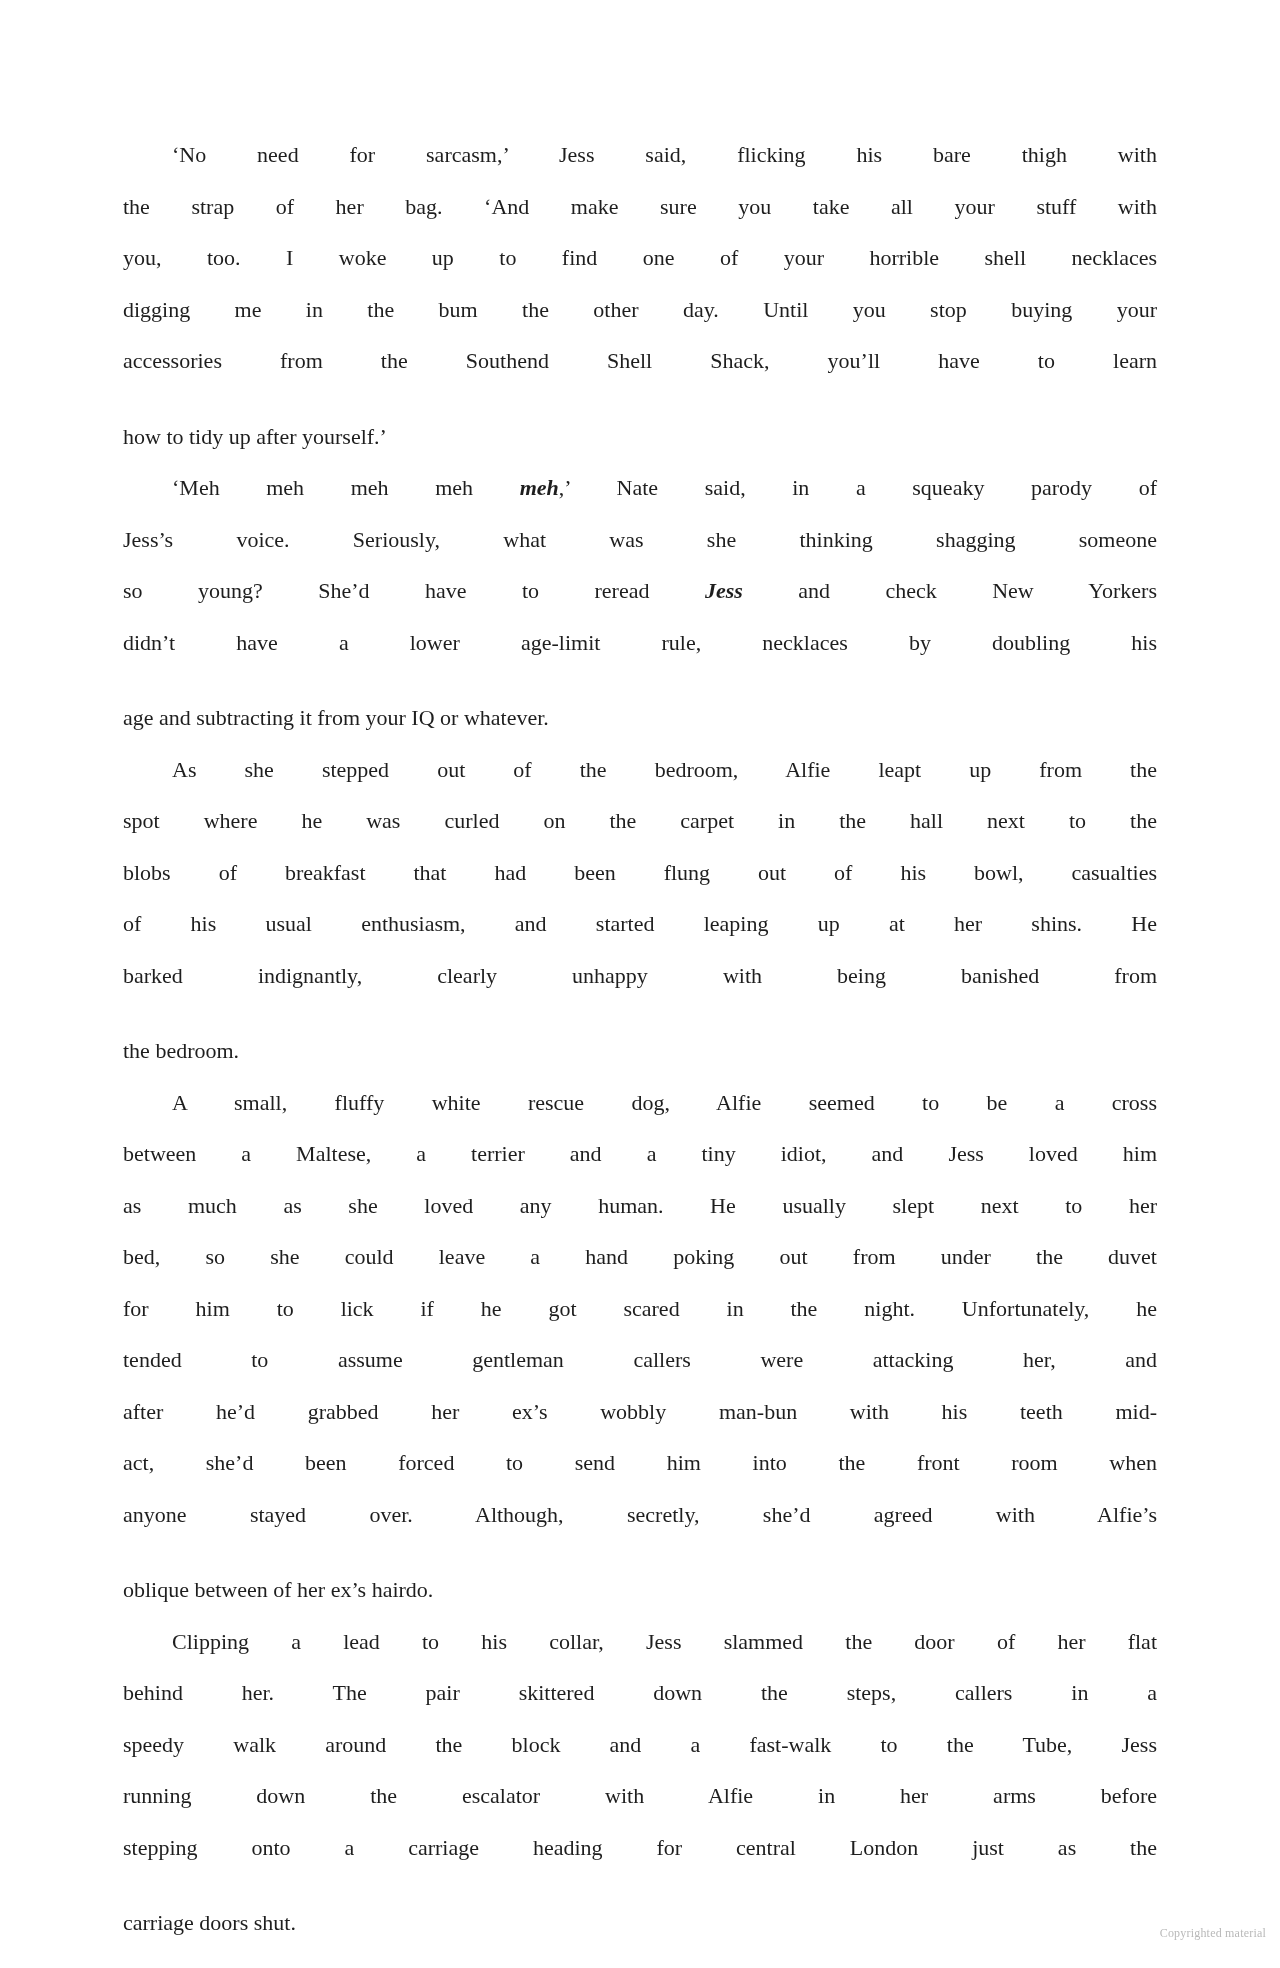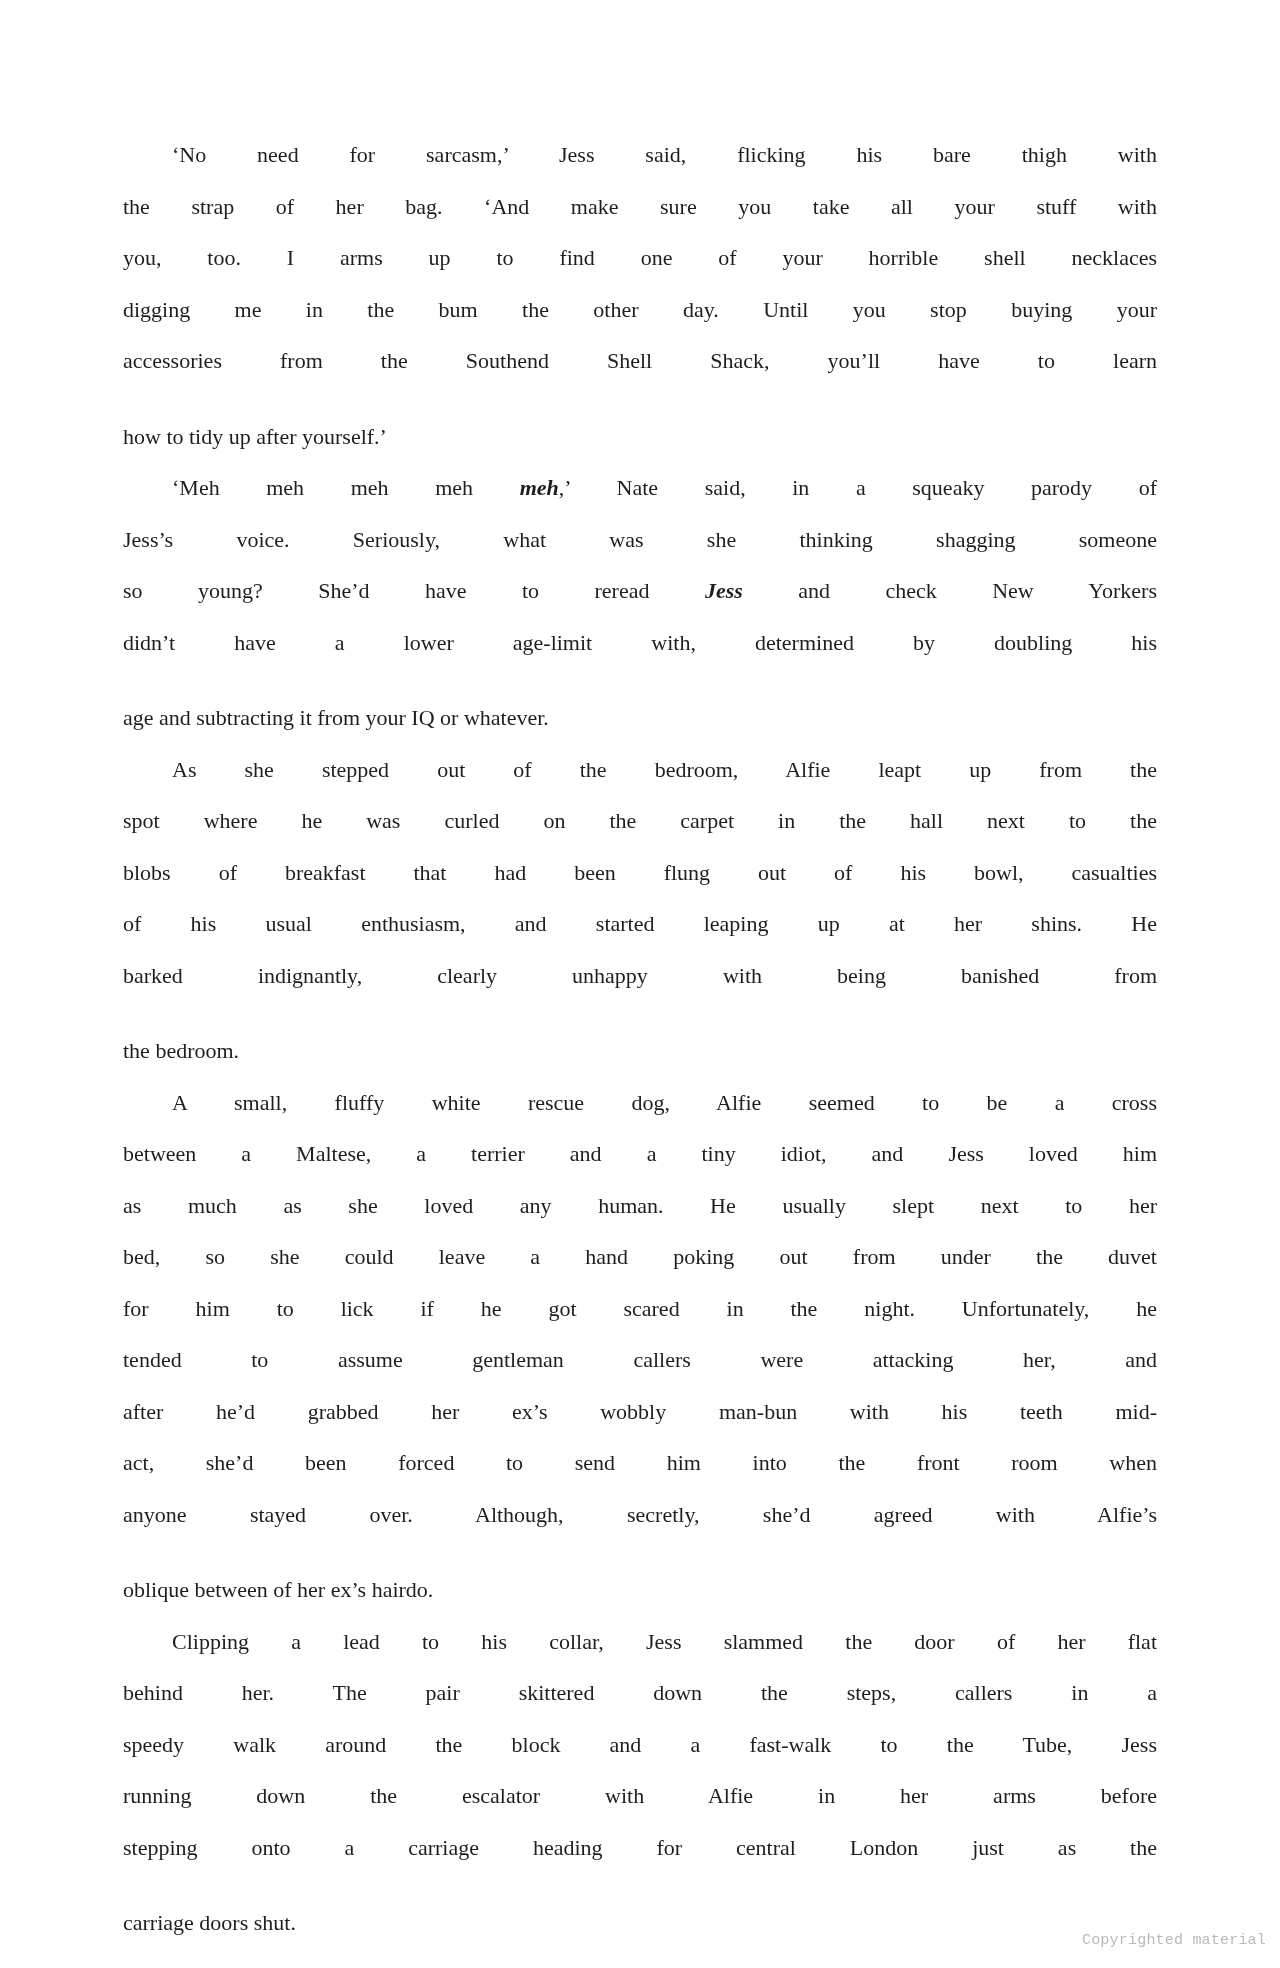--- a/index.html
+++ b/index.html
@@ -70,7 +70,7 @@
       <div class="para">
         <div class="line first">‘No need for sarcasm,’ Jess said, flicking his bare thigh with</div>
         <div class="line">the strap of her bag. ‘And make sure you take all your stuff with</div>
-        <div class="line">you, too. I arms up to find one of your horrible shell necklaces</div>
+        <div class="line">you, too. I woke up to find one of your horrible shell necklaces</div>
         <div class="line">digging me in the bum the other day. Until you stop buying your</div>
         <div class="line">accessories from the Southend Shell Shack, you’ll have to learn</div>
         <div class="line last">how to tidy up after yourself.’</div>

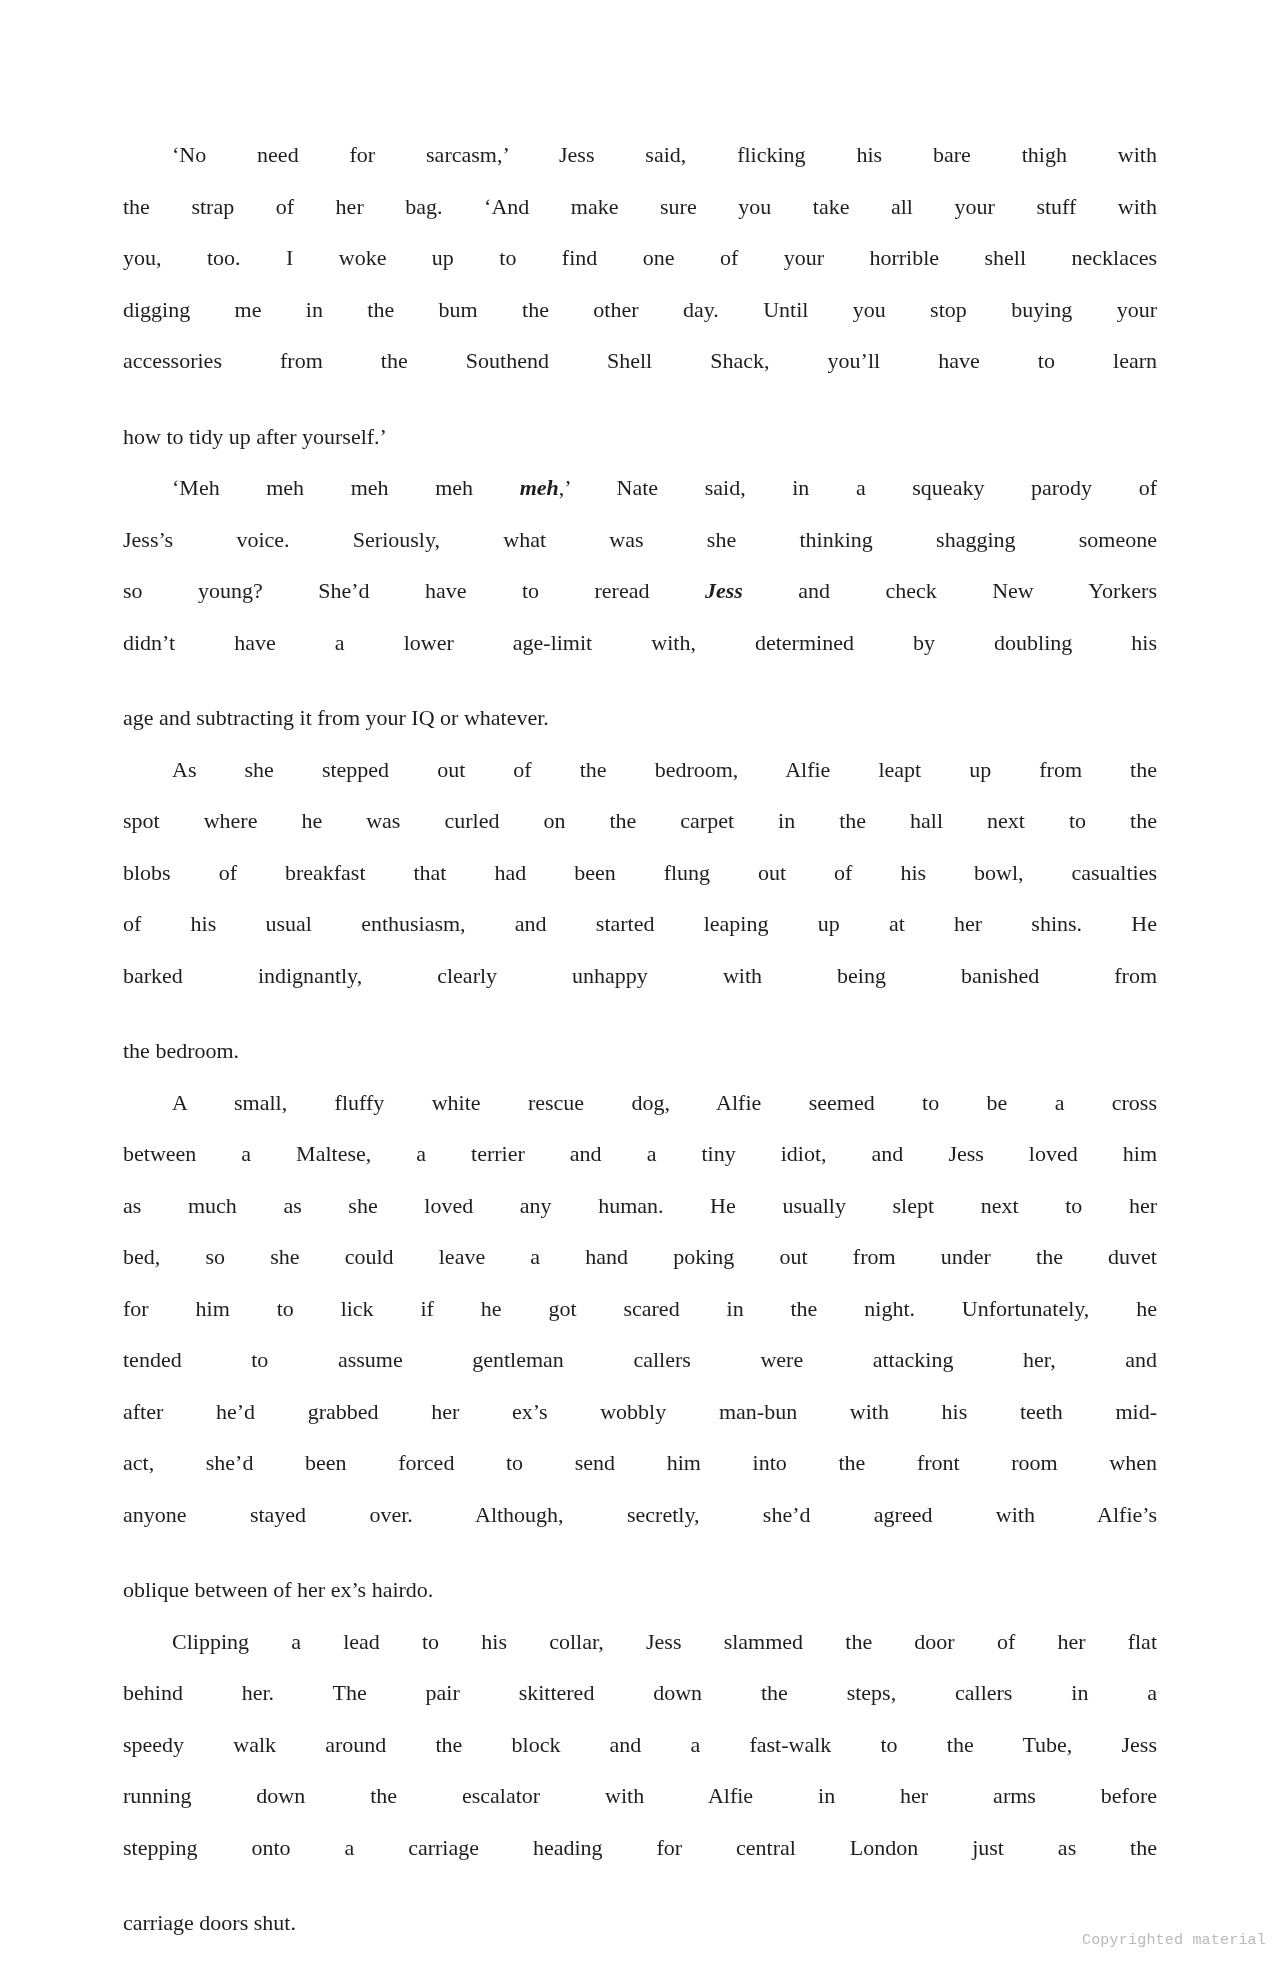--- a/index.html
+++ b/index.html
@@ -79,7 +79,7 @@
         <div class="line first"><span>‘Meh meh meh meh </span><em>meh</em><span>,’ Nate said, in a squeaky parody of</span></div>
         <div class="line">Jess’s voice. Seriously, what was she thinking shagging someone</div>
         <div class="line"><span>so young? She’d have to reread </span><em>Jess</em><span> and check New Yorkers</span></div>
-        <div class="line">didn’t have a lower age-limit with, determined by doubling his</div>
+        <div class="line">didn’t have a lower age-limit rule, necklaces by doubling his</div>
         <div class="line last">age and subtracting it from your IQ or whatever.</div>
       </div>
       <div class="para">

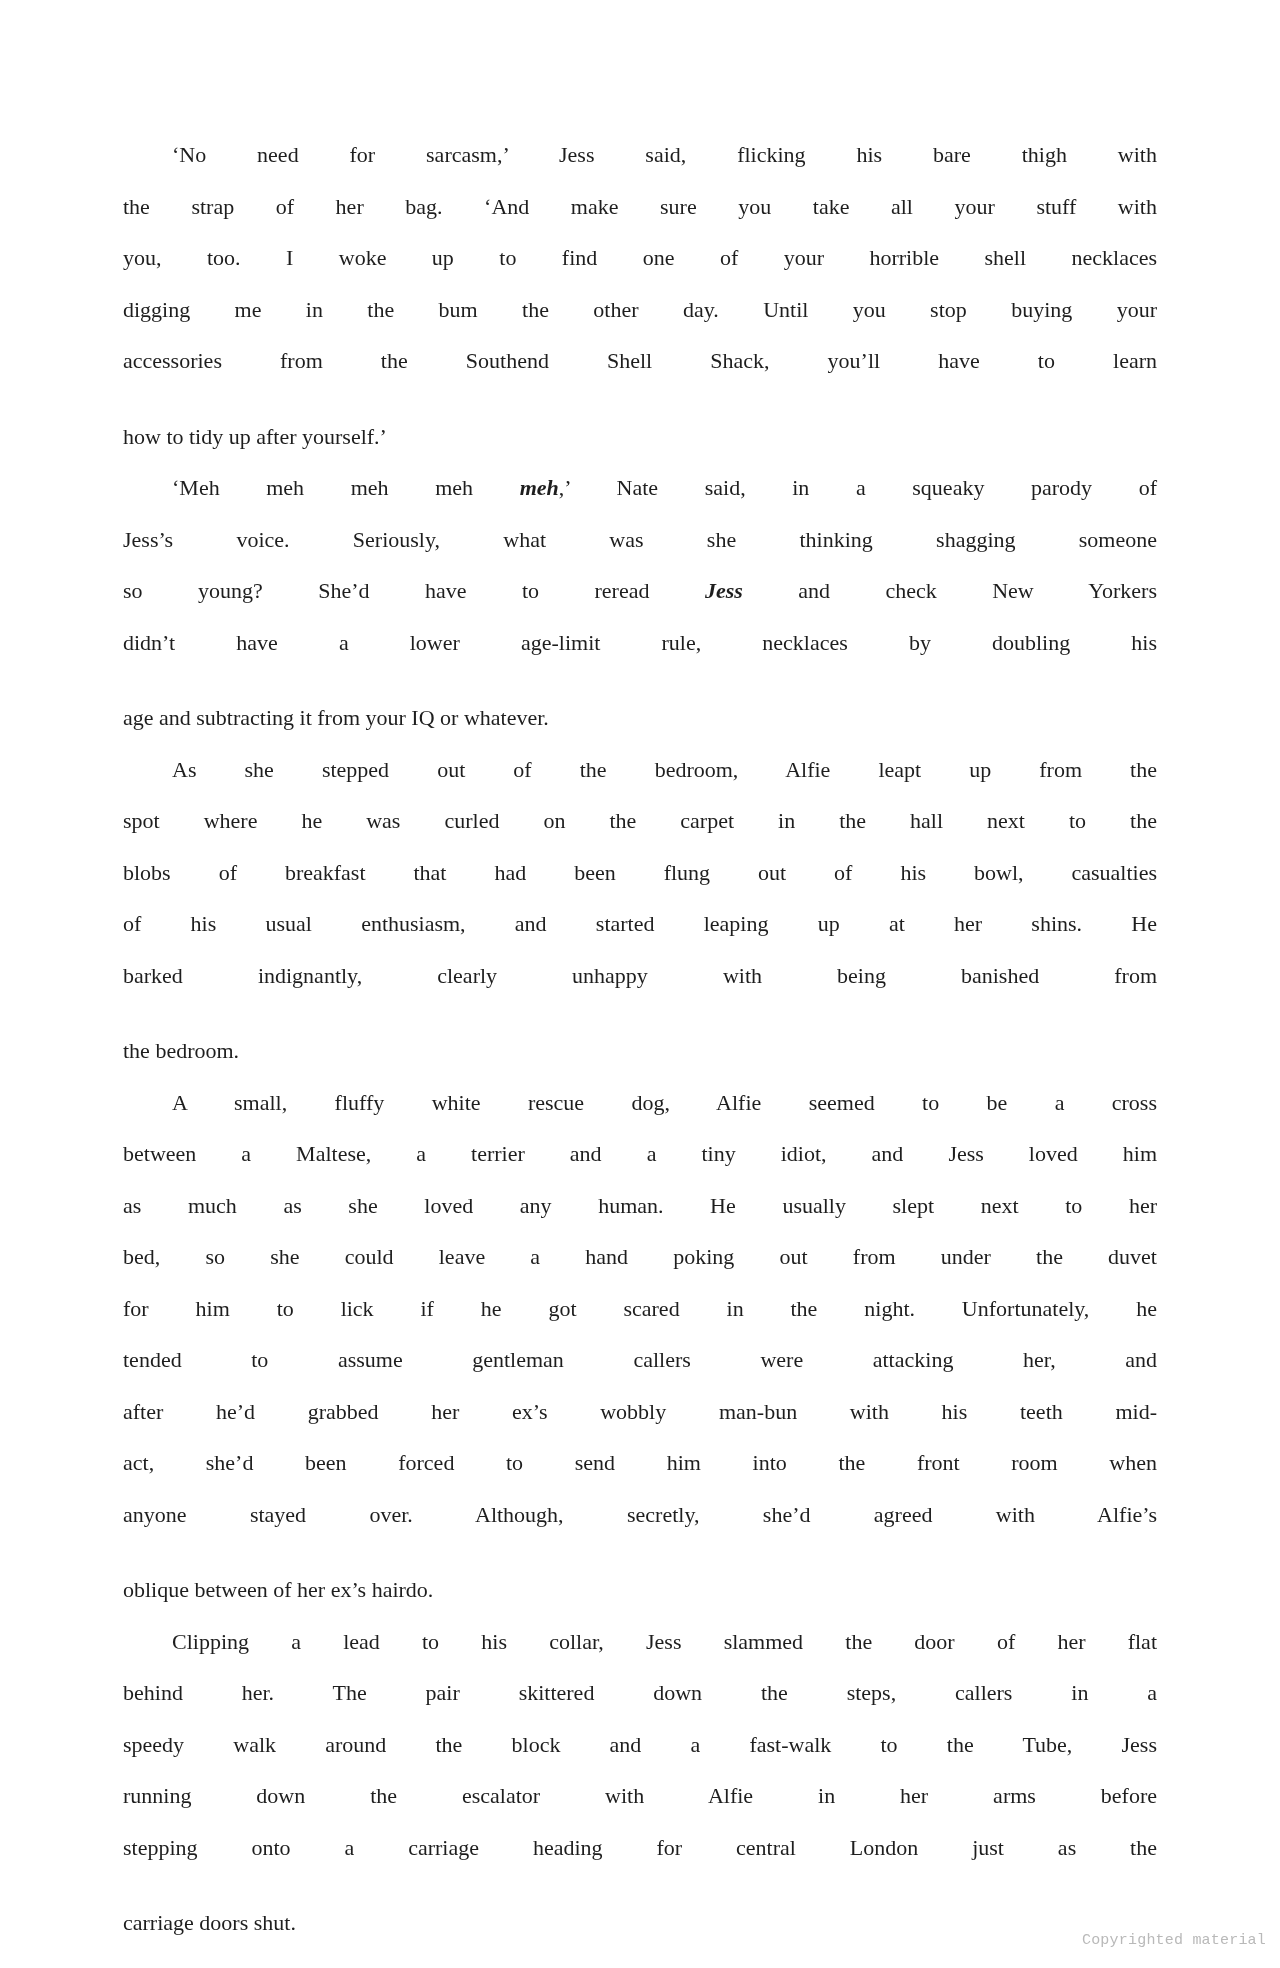--- a/index.html
+++ b/index.html
@@ -54,12 +54,11 @@
     position: absolute;
     top: 1923px;
     right: 14px;
-    font-family: Liberation Mono, monospace;
-    font-size: 15px;
+    font-family: Liberation Serif, serif;
+    font-size: 12px;
     line-height: 20px;
     color: #b9b9b9;
     letter-spacing: 0.2px;
-    margin-top: 8px;
   }
 </style>
 </head>

